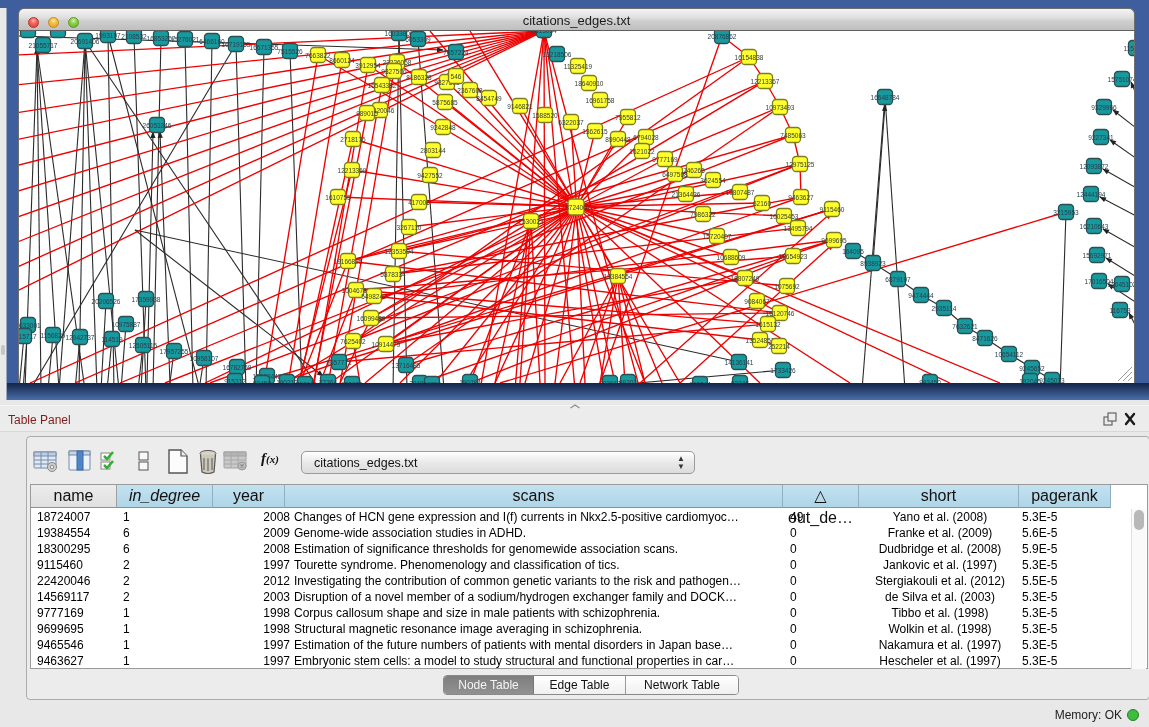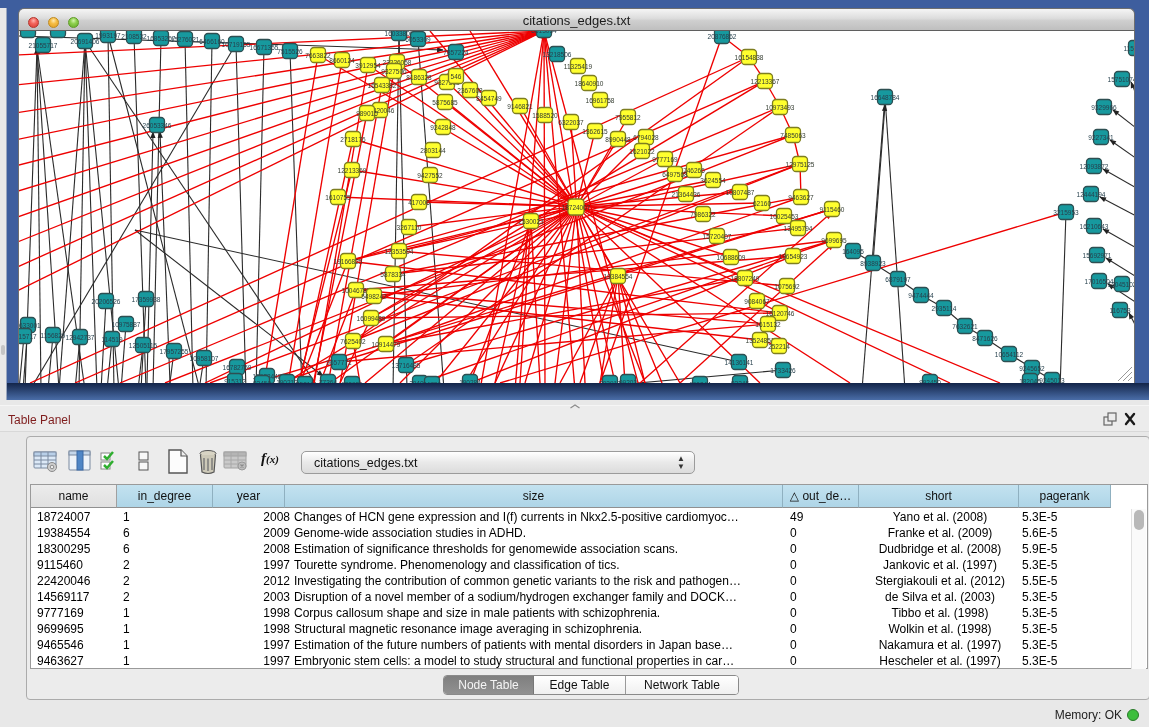--- a/index.html
+++ b/index.html
@@ -48,7 +48,7 @@
 #tablewrap { position:absolute; left:3px; top:47px; width:1118px; height:185px; background:#fff; border:1px solid #9a9a9a; }
 #thead { position:absolute; left:0; top:0; height:23px; width:1116px; }
 #thead .h { position:absolute; top:0; height:23px; background:linear-gradient(#c3e2f0,#aed5e7);
-  border-right:1px solid #8fb0c0; border-bottom:1px solid #909090; font-size:12px; color:#111;
+  border-right:1px solid #8fb0c0; border-bottom:1px solid #909090; font-size:16px; color:#111;
   text-align:center; line-height:22px; }
 #thead .h0 { background:linear-gradient(#ececec,#e0e0e0); border-right:1px solid #a0a0a0; }
 #tbody { position:absolute; left:0; top:24px; width:1116px; height:161px; overflow:hidden; }

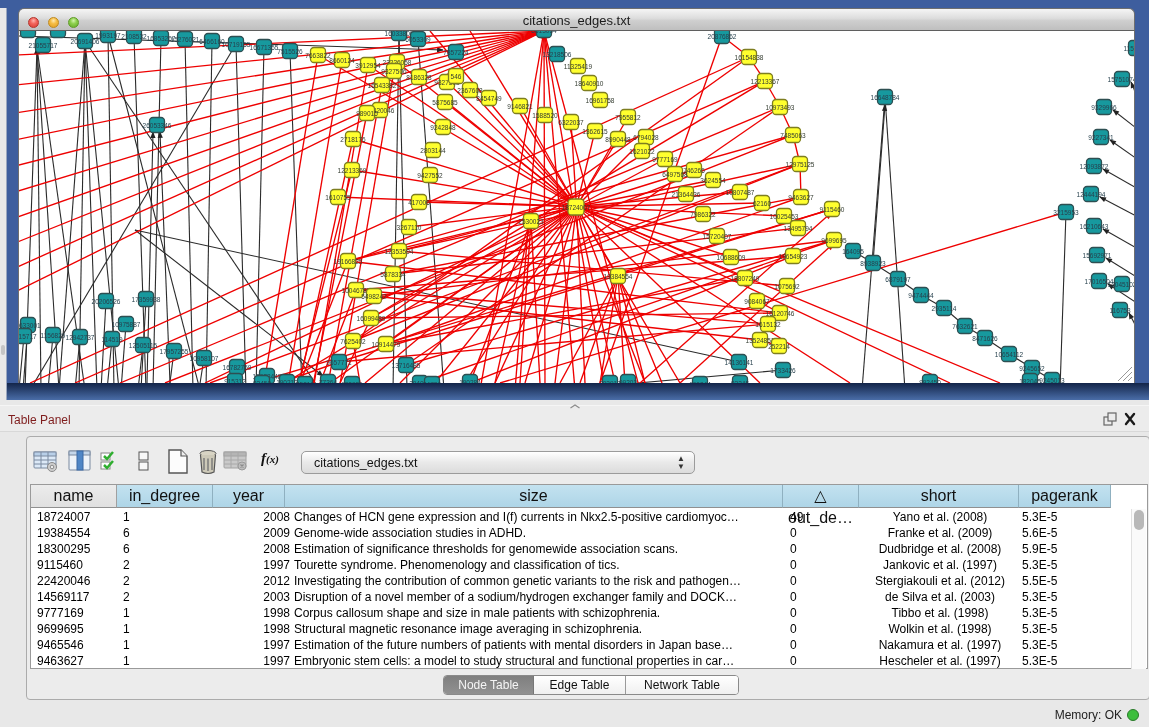--- a/index.html
+++ b/index.html
@@ -662,7 +662,7 @@
       <div id="tablewrap">
         <div id="thead">
           <div class="h h0" style="left:0px; width:86px;">name</div>
-          <div class="h" style="left:86px; width:96px;">in_degree</div>
+          <div class="h" style="left:86px; width:96px;font-style:italic;">in_degree</div>
           <div class="h" style="left:182px; width:72px;">year</div>
           <div class="h" style="left:254px; width:498px;">size</div>
           <div class="h" style="left:752px; width:76px;">△ out_de…</div>

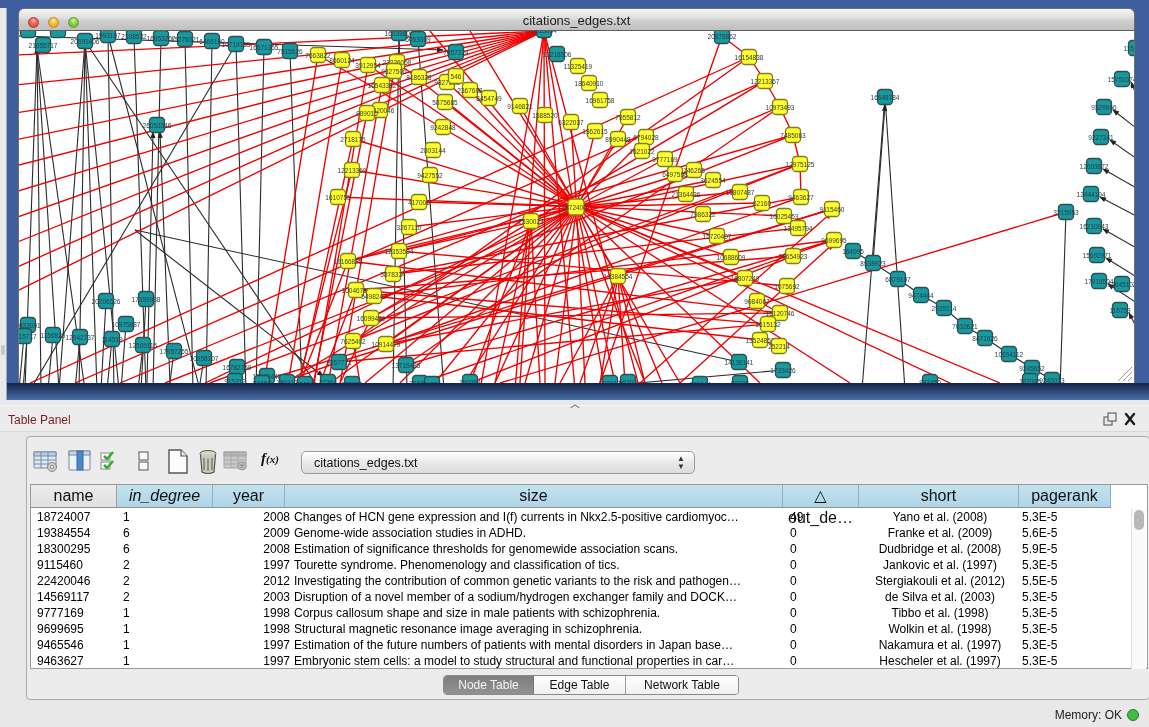--- a/index.html
+++ b/index.html
@@ -664,7 +664,7 @@
           <div class="h h0" style="left:0px; width:86px;">name</div>
           <div class="h" style="left:86px; width:96px;font-style:italic;">in_degree</div>
           <div class="h" style="left:182px; width:72px;">year</div>
-          <div class="h" style="left:254px; width:498px;">size</div>
+          <div class="h" style="left:254px; width:498px;">scans</div>
           <div class="h" style="left:752px; width:76px;">△ out_de…</div>
           <div class="h" style="left:828px; width:160px;">short</div>
           <div class="h" style="left:988px; width:92px;">pagerank</div>

